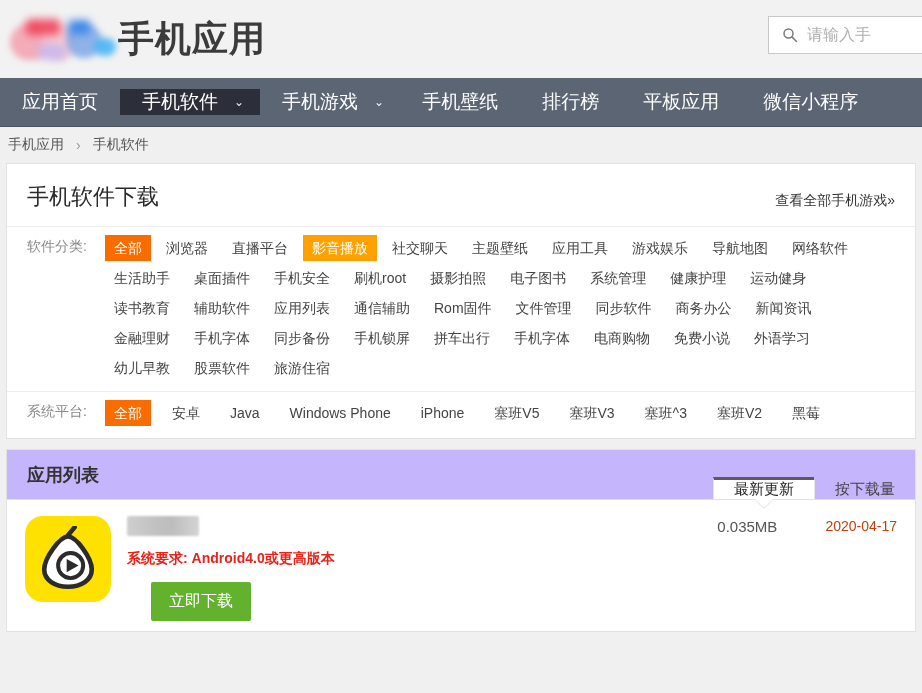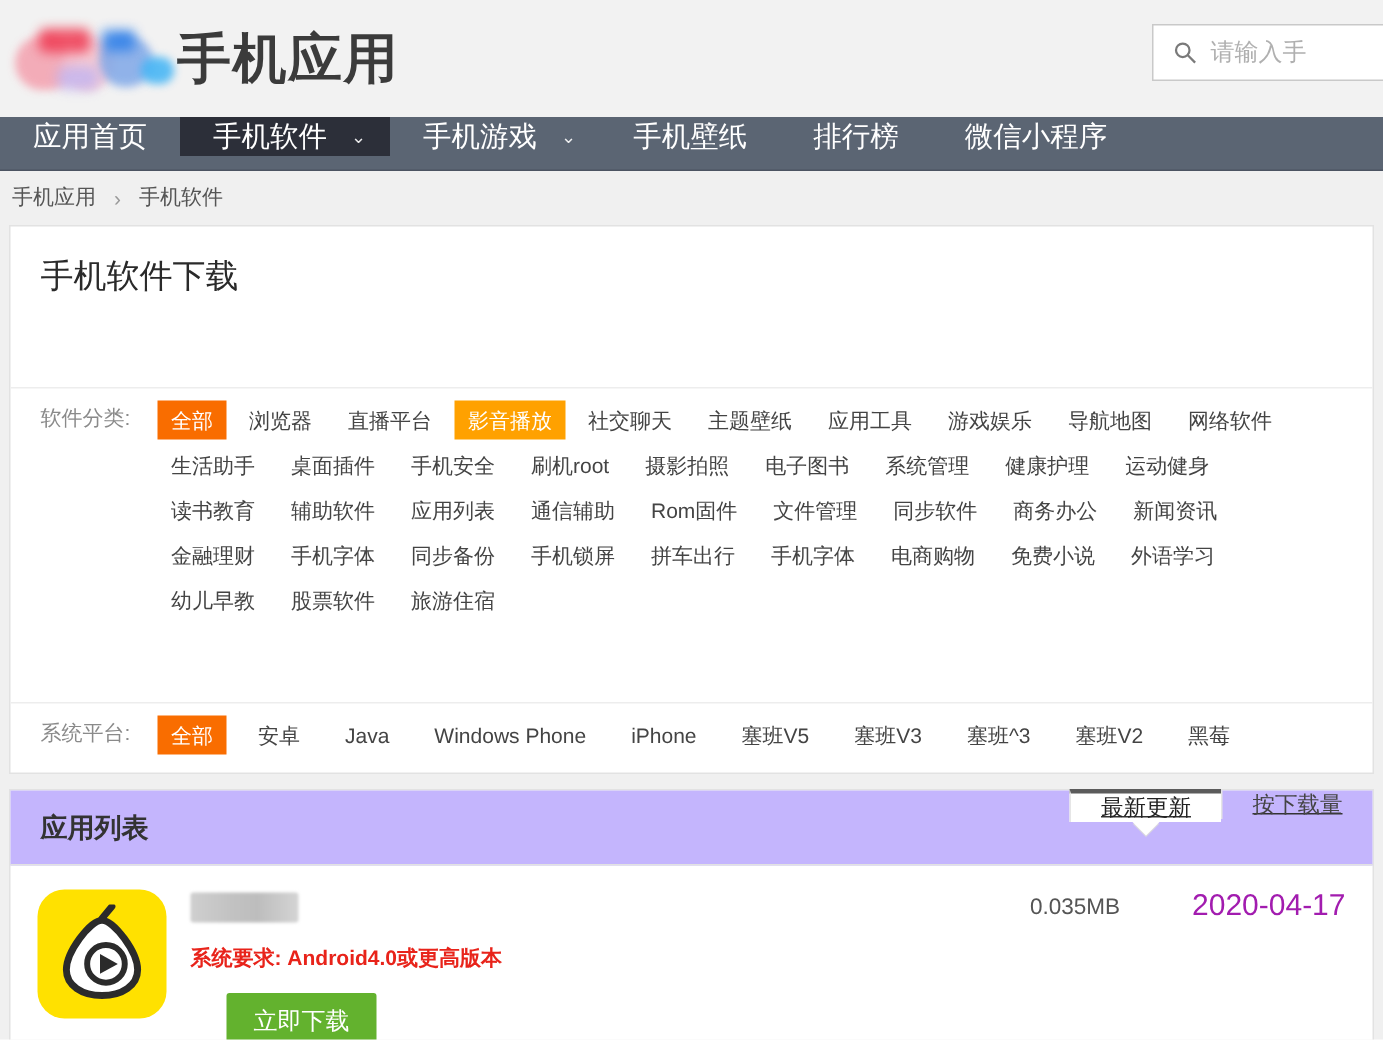--- a/index.html
+++ b/index.html
@@ -45,8 +45,8 @@
 
   
   .nav {
-    height: 36px; background: #5b6573;
-    display: flex; align-items: flex-start;
+    height: 49px; background: #5b6573;
+    display: flex; align-items: center;
     border-bottom: 1px solid #4c5462;
   }
   .nav-item {

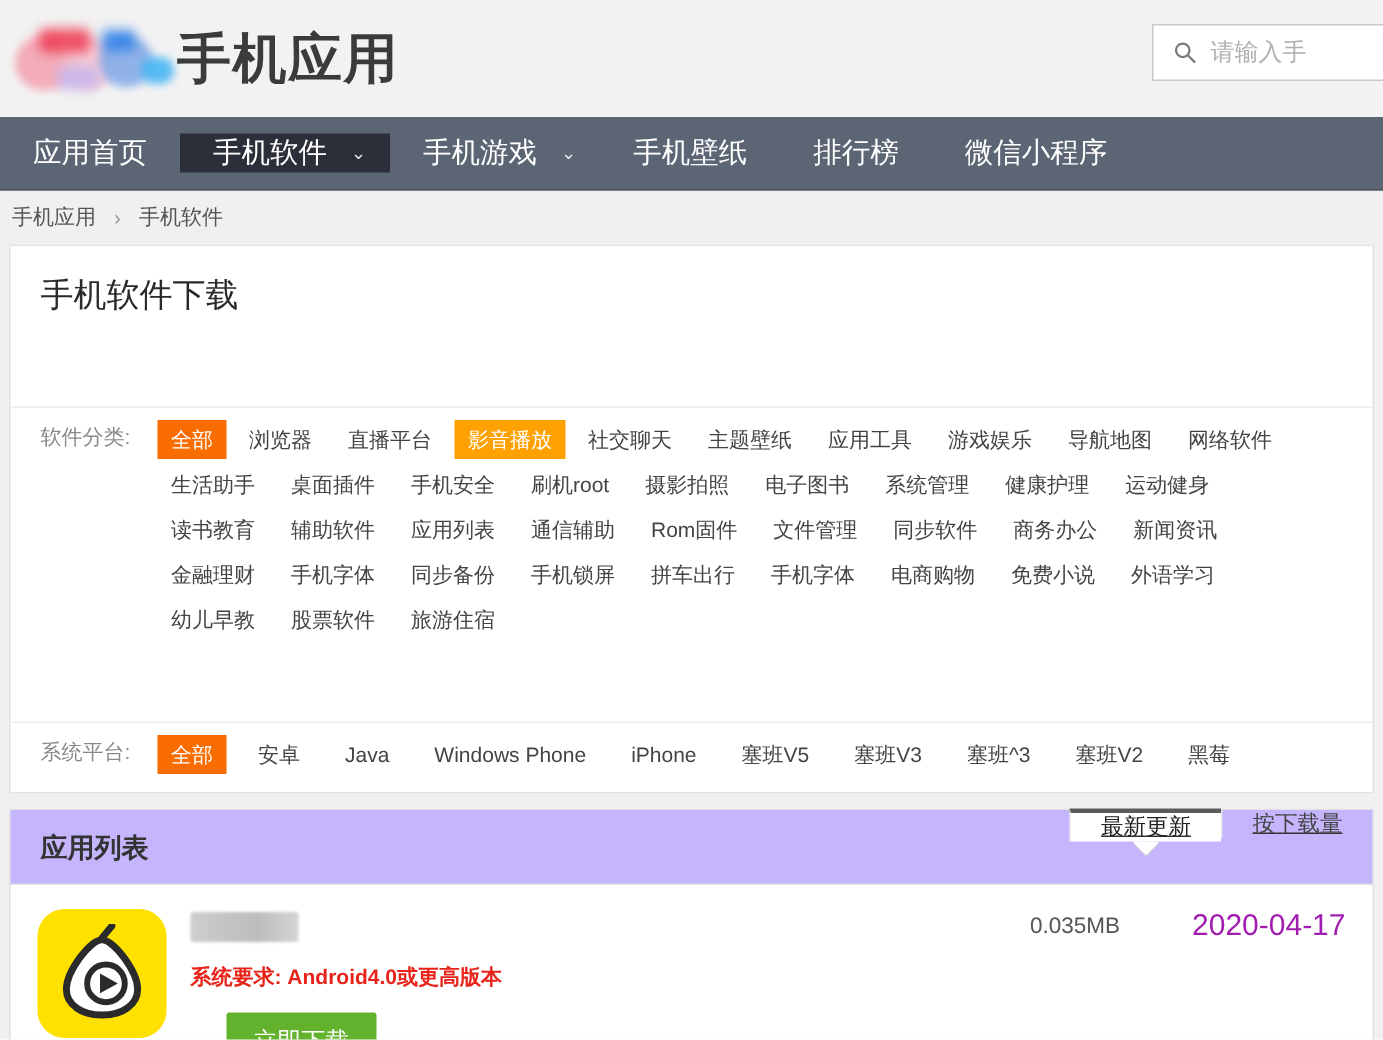--- a/index.html
+++ b/index.html
@@ -203,6 +203,9 @@
   </div>
   <div class="nav-item">
     <span>排行榜</span>
+  </div>
+  <div class="nav-item">
+    <span>平板应用</span>
   </div>
   <div class="nav-item">
     <span>微信小程序</span>

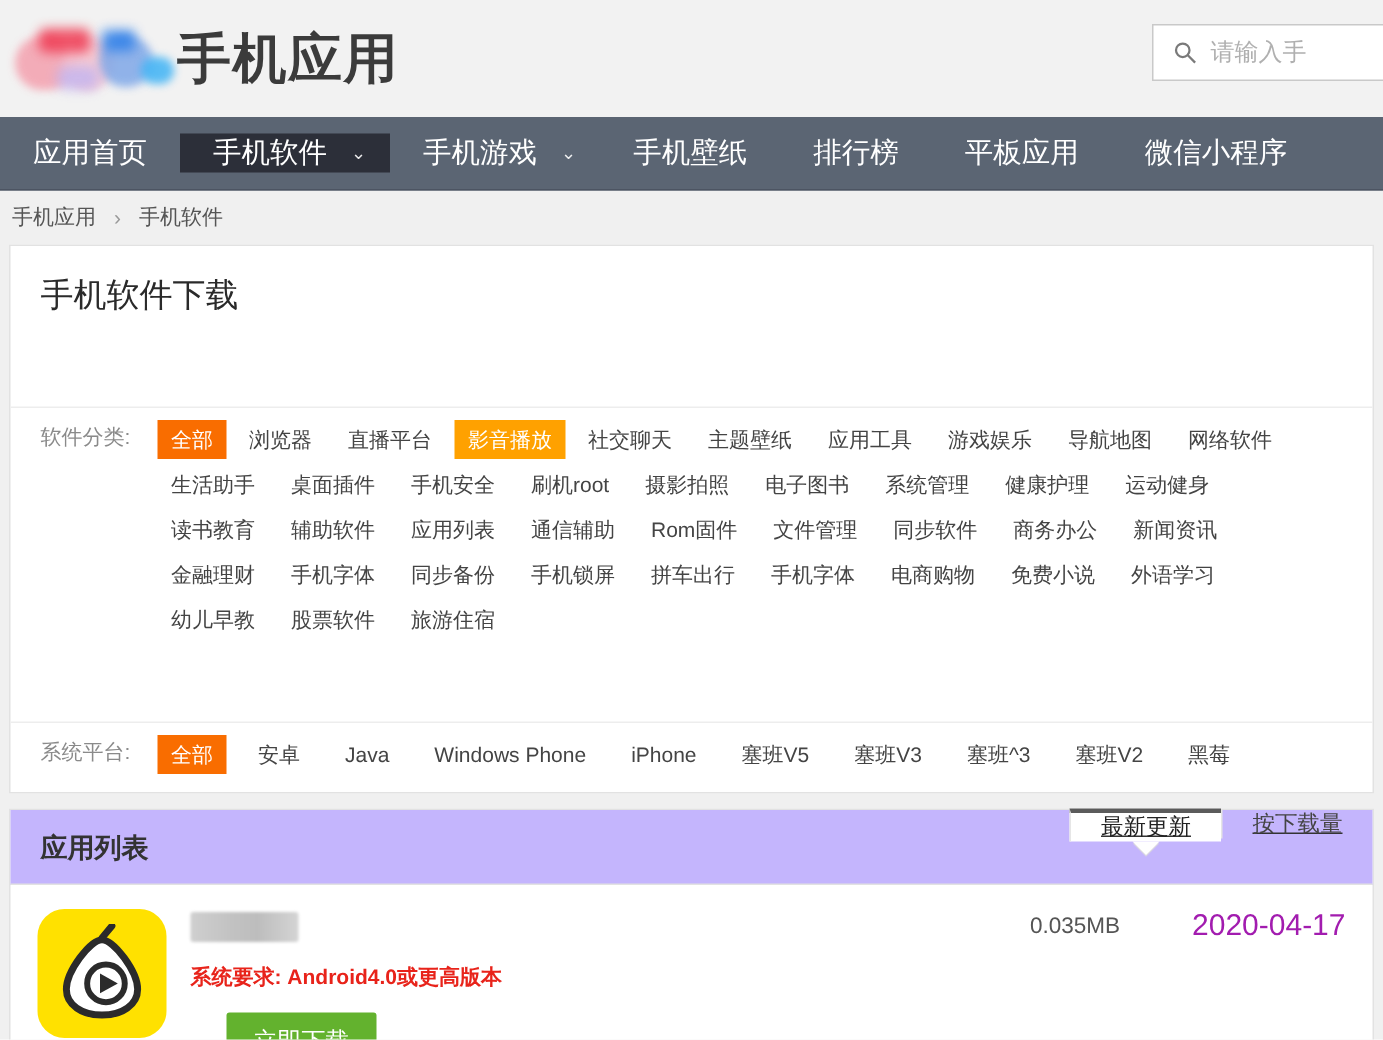--- a/index.html
+++ b/index.html
@@ -221,6 +221,7 @@
 <div class="panel">
   <div class="panel-top">
     <div class="panel-title">手机软件下载</div>
+    <a class="all-link">查看全部手机游戏»</a>
   </div>
 
   <div class="filter-row">

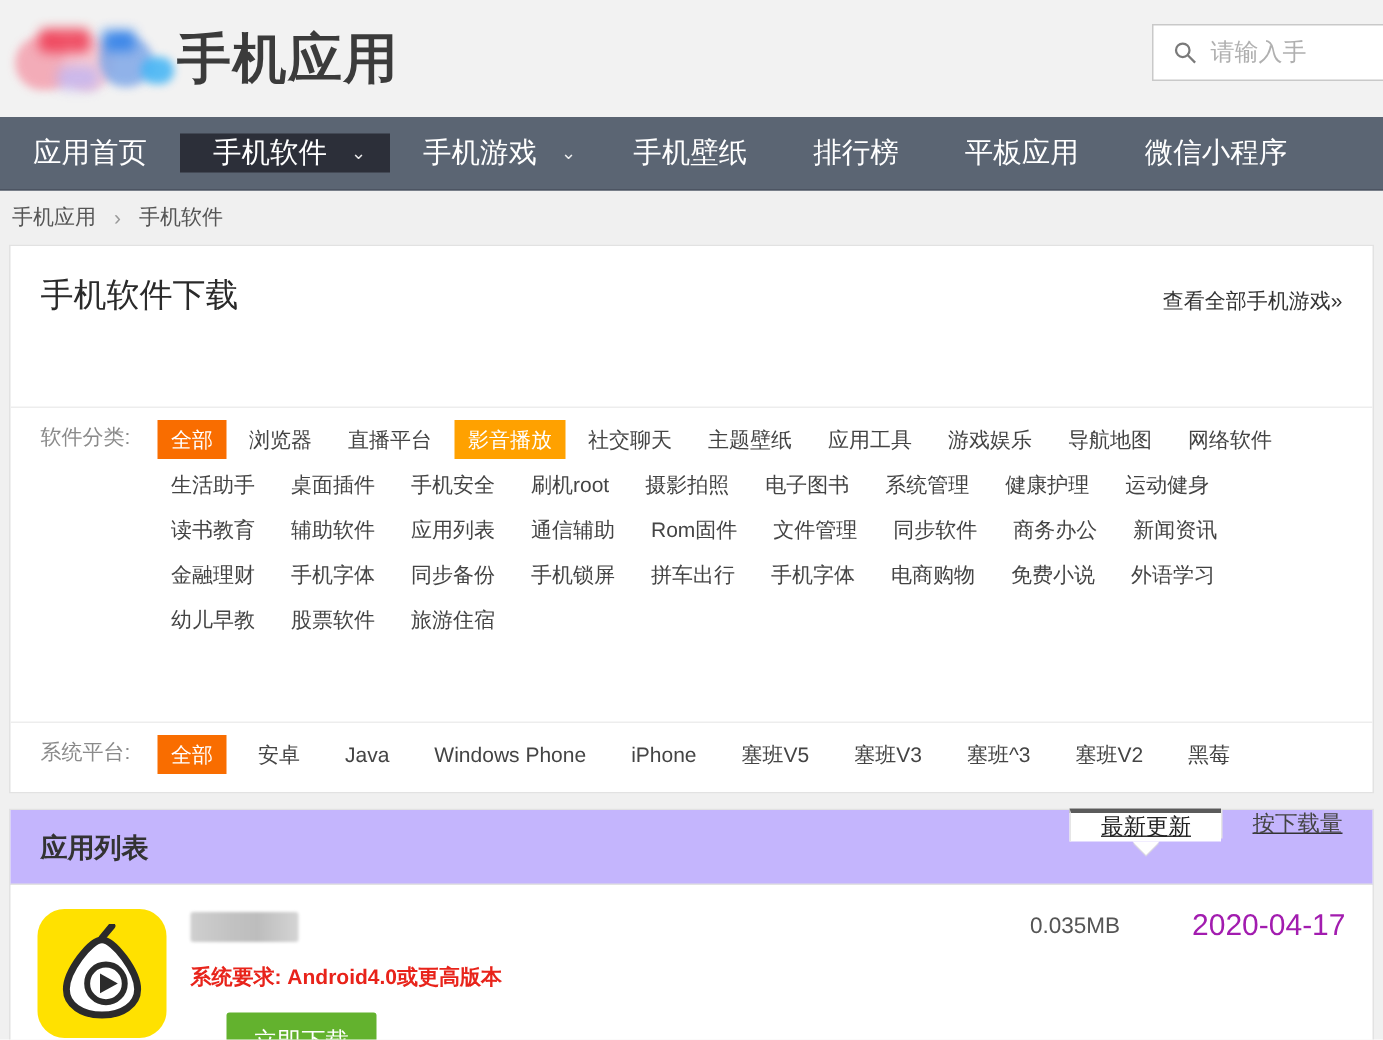--- a/index.html
+++ b/index.html
@@ -83,7 +83,6 @@
     display: flex; align-items: flex-start;
     padding: 0 20px;
     border-top: 1px solid #ededed;
-    margin-top: 45px;
   }
   .filter-label {
     flex: 0 0 78px; font-size: 14px; color: #8a8a8a;

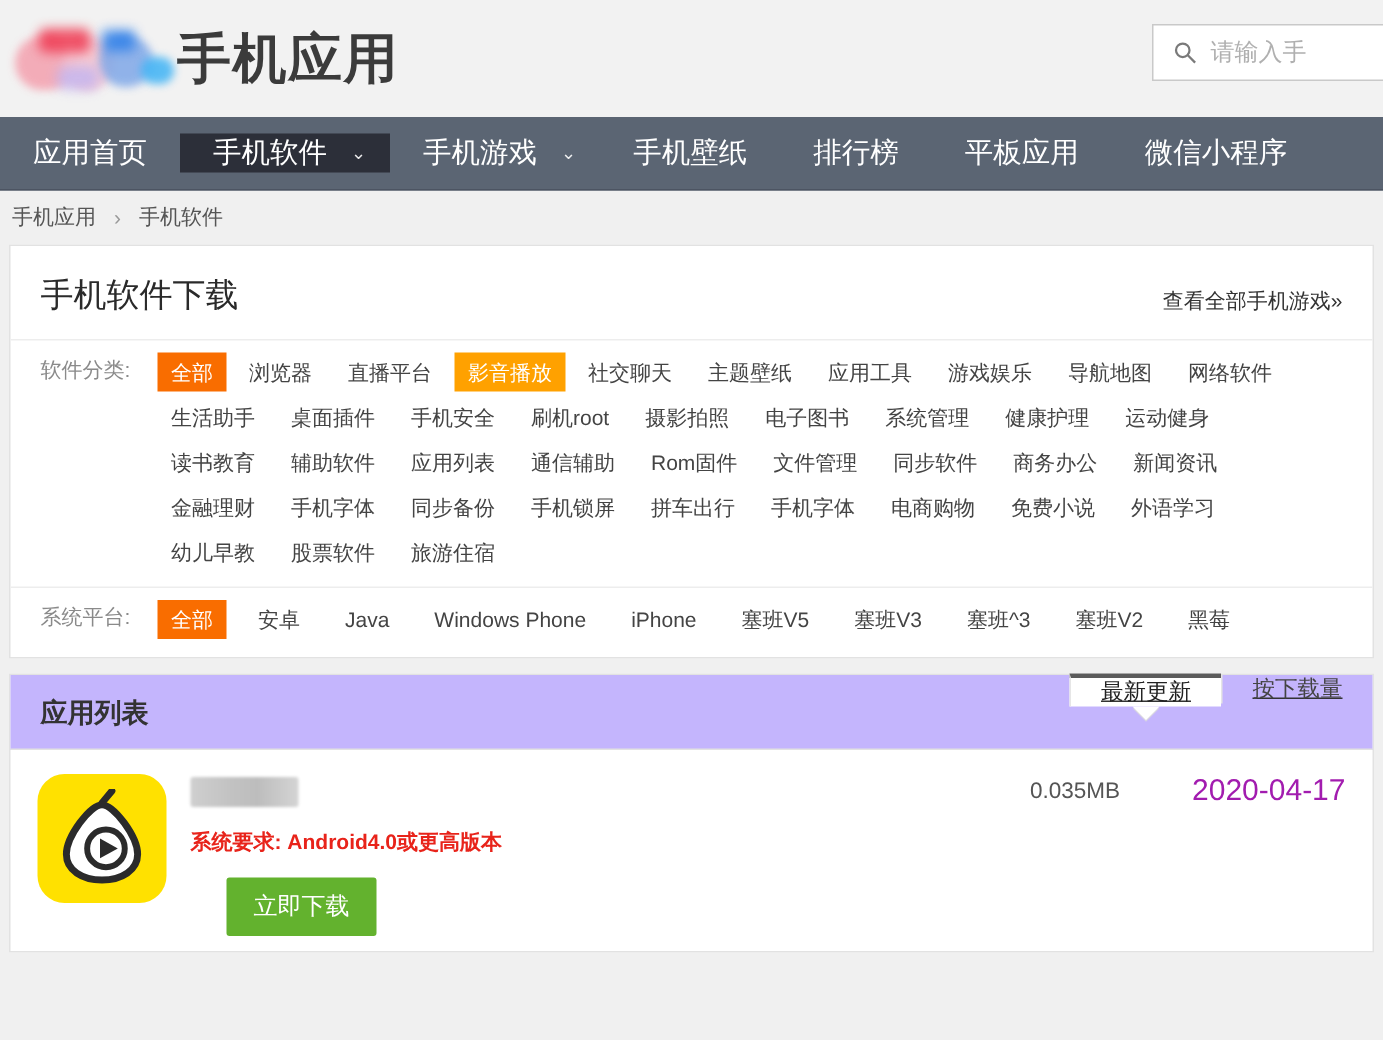--- a/index.html
+++ b/index.html
@@ -112,7 +112,7 @@
     font-size: 18px; font-weight: bold; color:#333;
     display:flex; align-items:center; padding-left: 20px;
   }
-  .sort-tabs { display: flex; align-items: flex-start; text-decoration: underline; }
+  .sort-tabs { display: flex; align-items: flex-end; }
   .sort-tab {
     display:flex; align-items:center; justify-content:center;
     font-size: 15px; color:#444; padding: 0 20px;

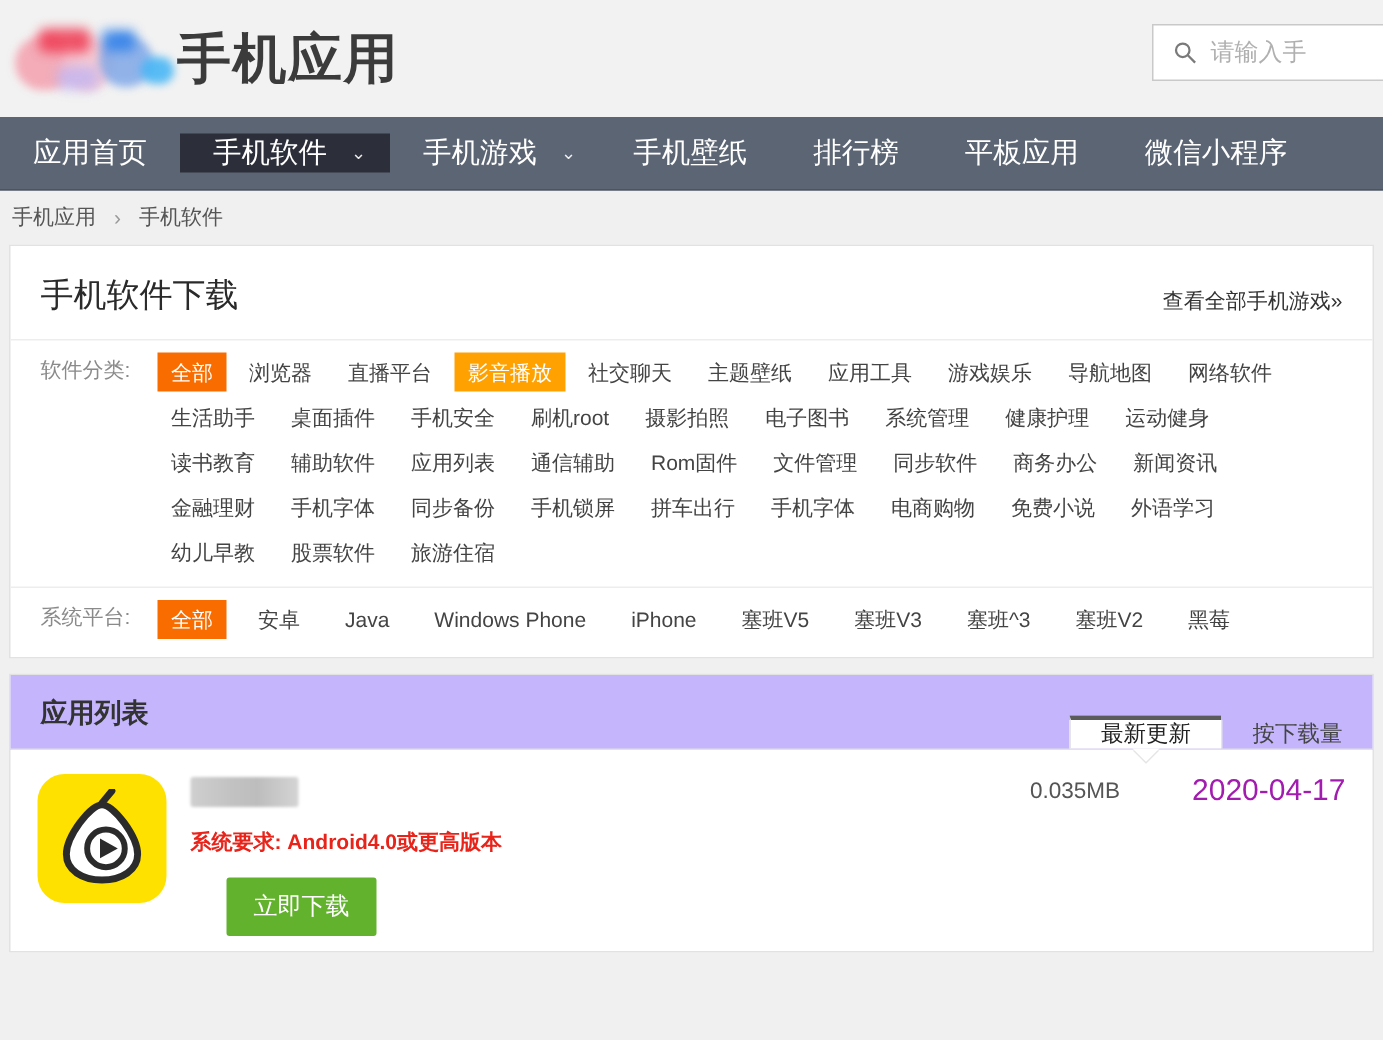--- a/index.html
+++ b/index.html
@@ -145,7 +145,7 @@
   }
   .meta { display:flex; align-items:center; }
   .meta-size { font-size: 15px; color:#555; }
-  .meta-date { font-size: 20px; color:#a21caf; margin-left: 48px; }
+  .meta-date { font-size: 14px; color:#c2410c; margin-left: 48px; }
   .req { font-size: 14px; color:#e8231a; margin-top: 14px; font-weight: bold; }
   .req .req-val { font-weight: bold; }
   .desc-wrap { display:flex; align-items:flex-start; margin-top: 8px; }

